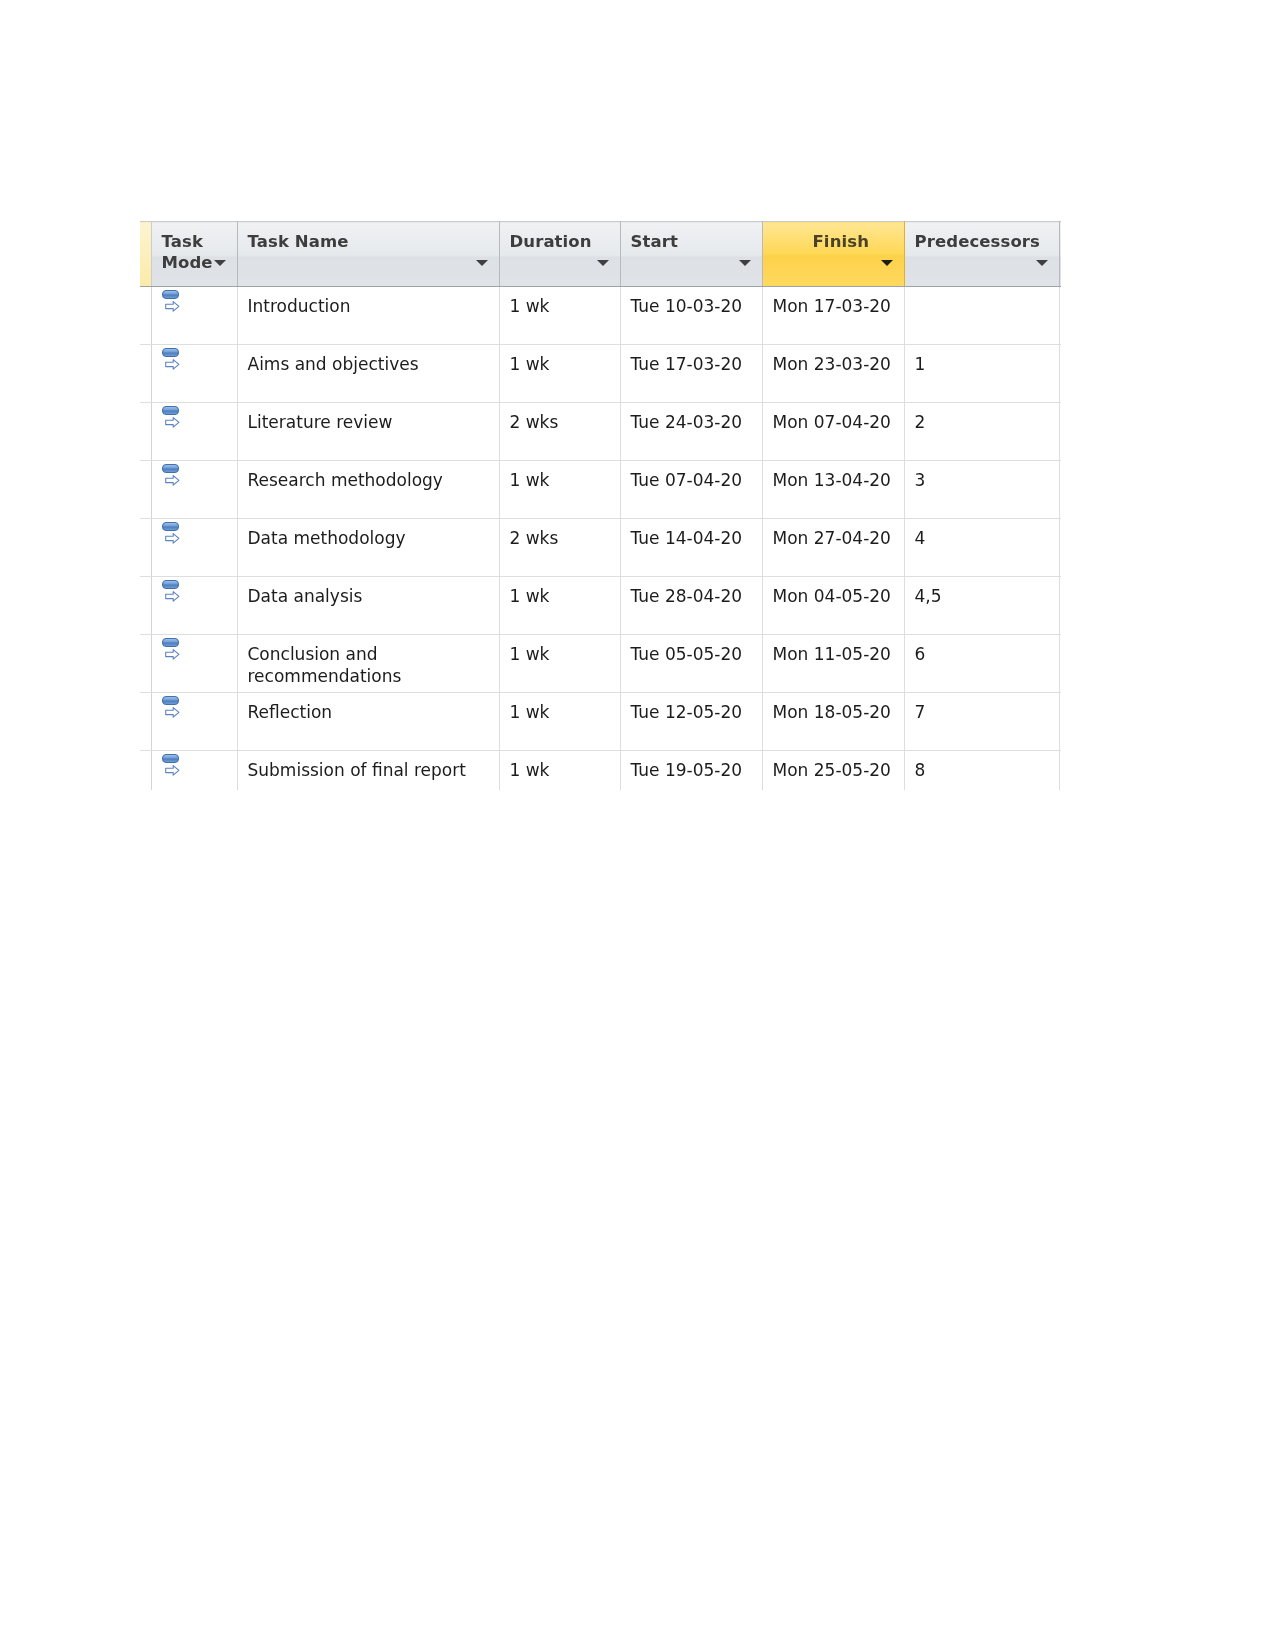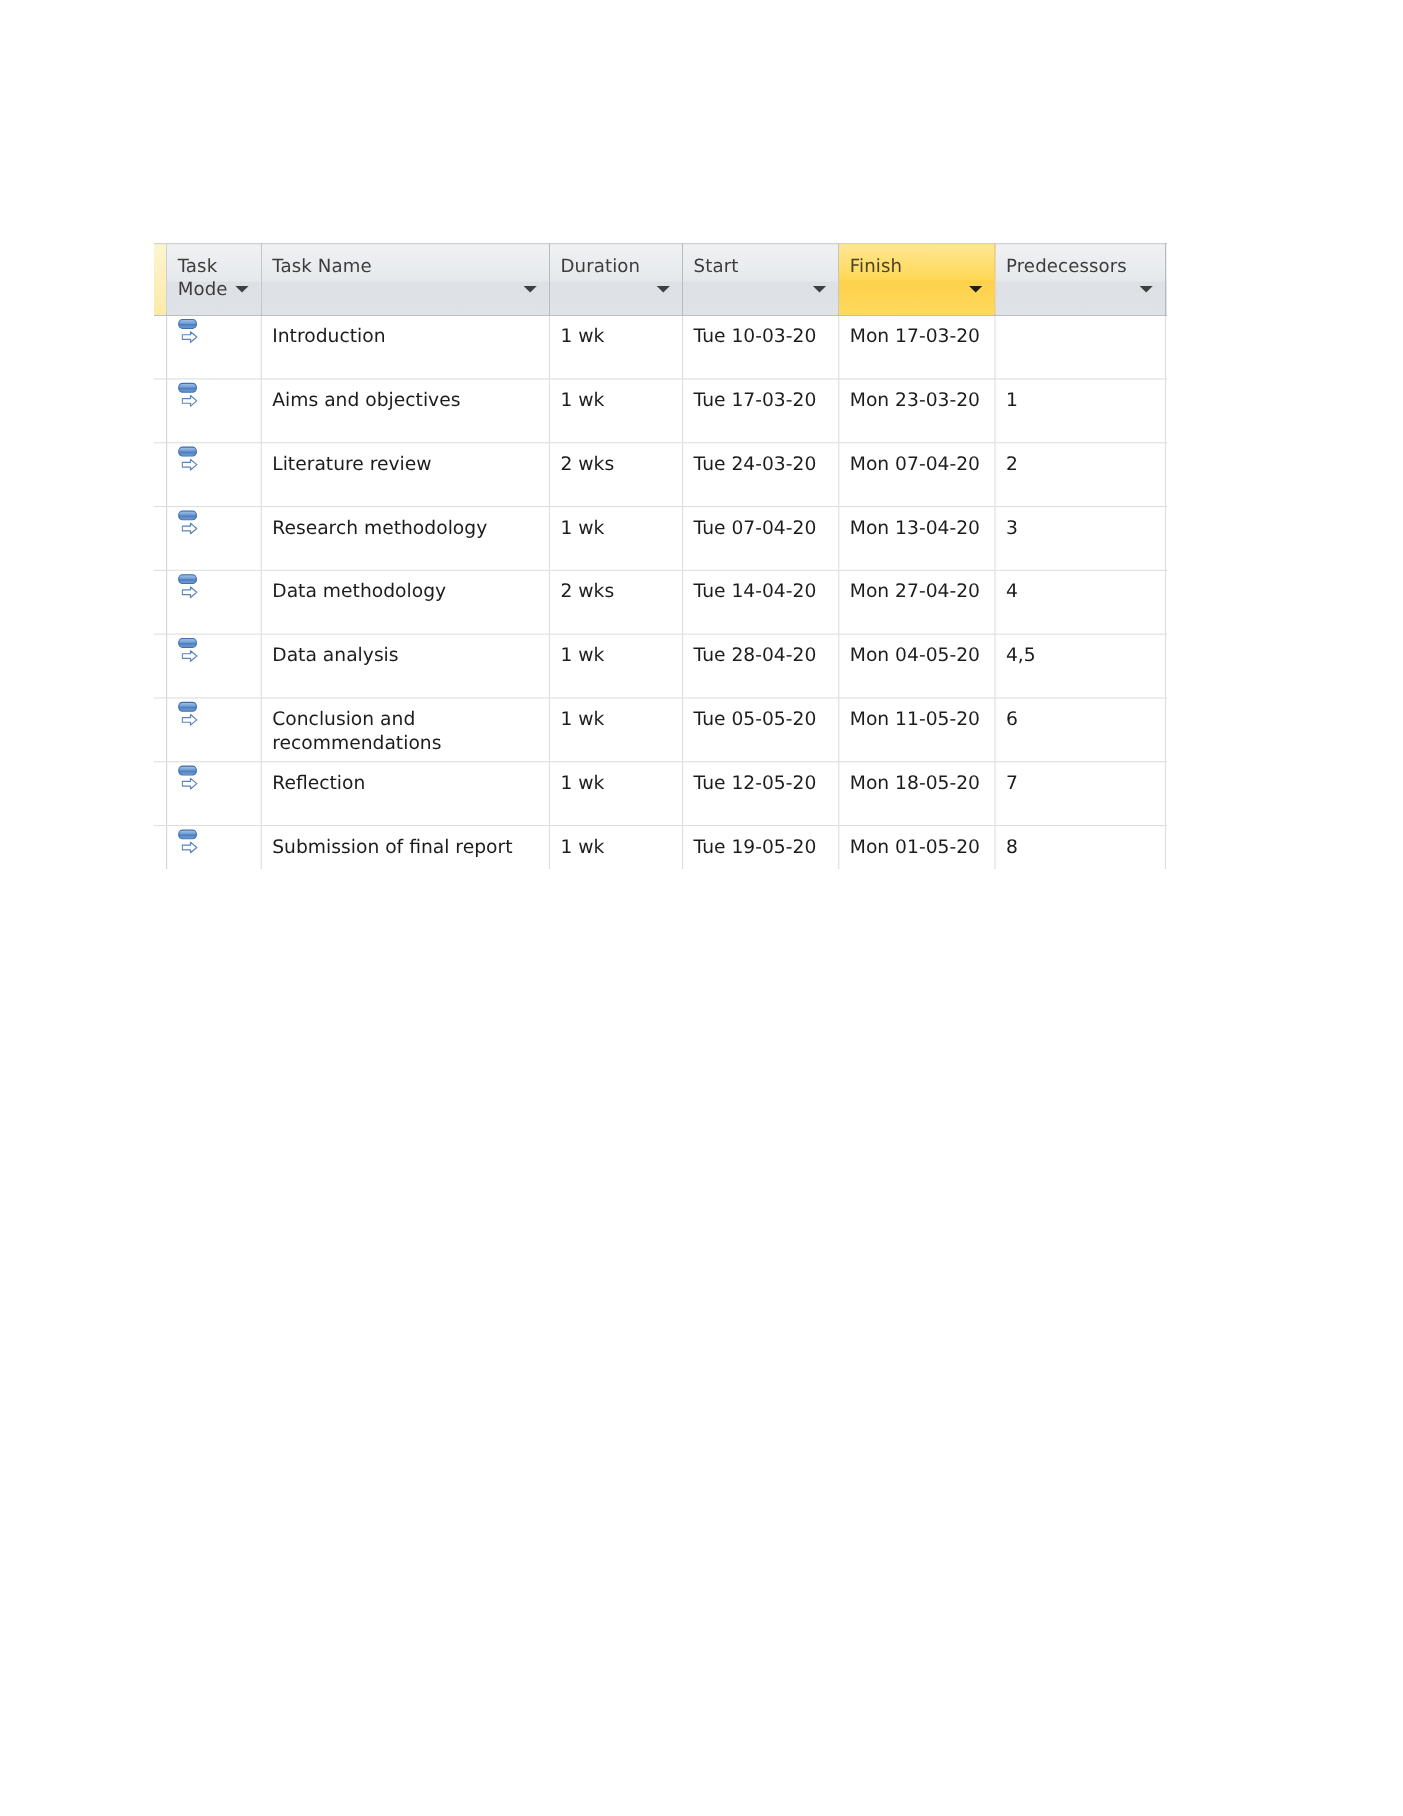--- a/index.html
+++ b/index.html
@@ -64,7 +64,7 @@
     border-top: 1px solid #c8ccd0;
     background: linear-gradient(to bottom, #eff1f3 0%, #e6e9ec 52%, #dde0e4 53%, #dfe2e6 100%);
     position: relative;
-    font-weight: normal;
+    font-weight: bold;
     text-align: left;
   }
 

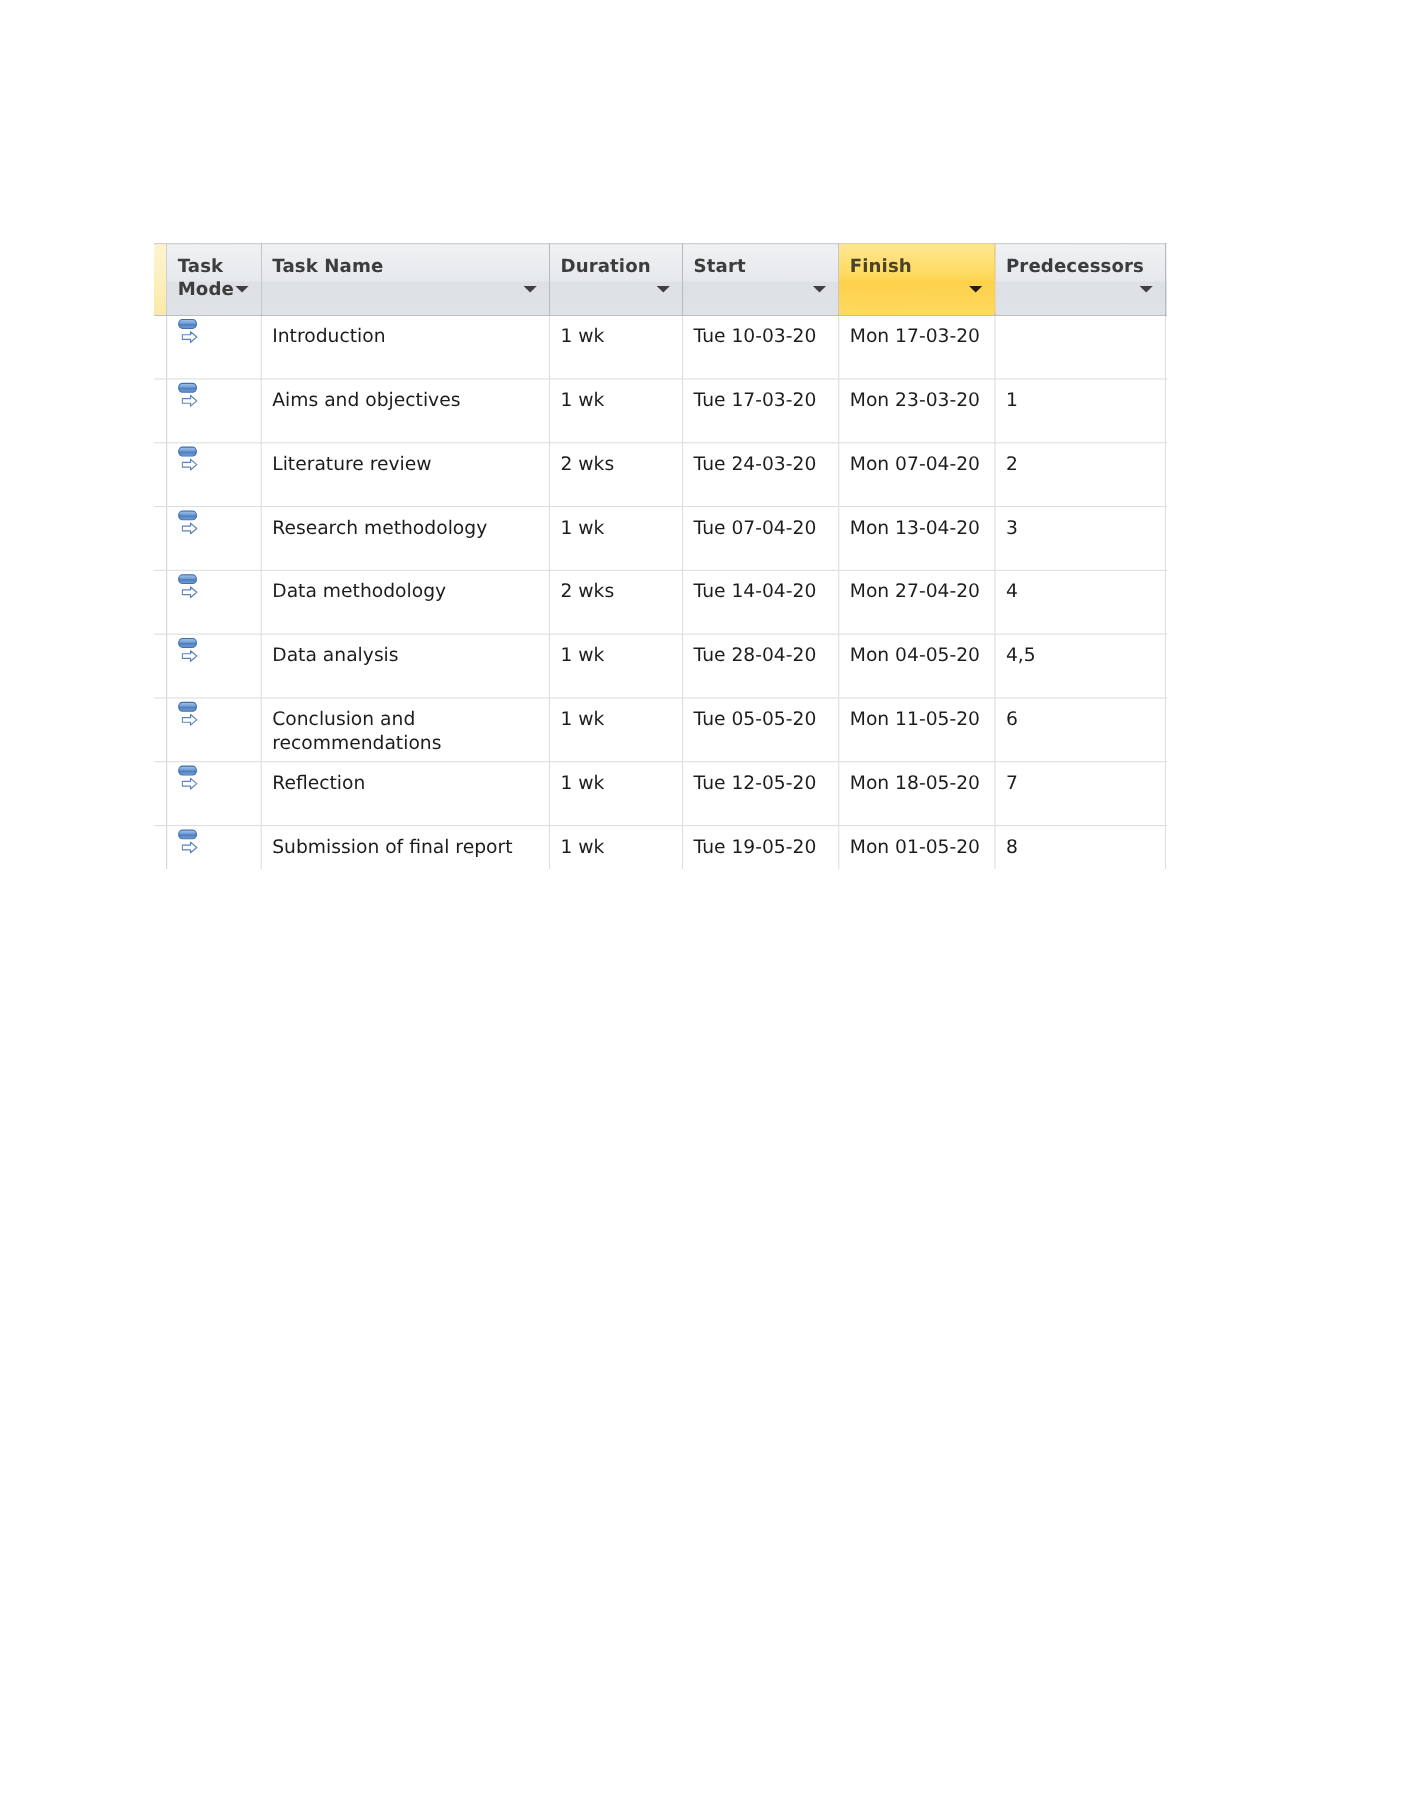--- a/index.html
+++ b/index.html
@@ -77,6 +77,7 @@
     background: linear-gradient(to bottom, #ffe694 0%, #ffd857 48%, #fdd14a 52%, #ffd95f 100%);
     border-right: 1px solid #d9b23c;
     border-left: 1px solid #d9b23c;
+    padding-left: 40px;
   }
 
   thead th .hlabel {

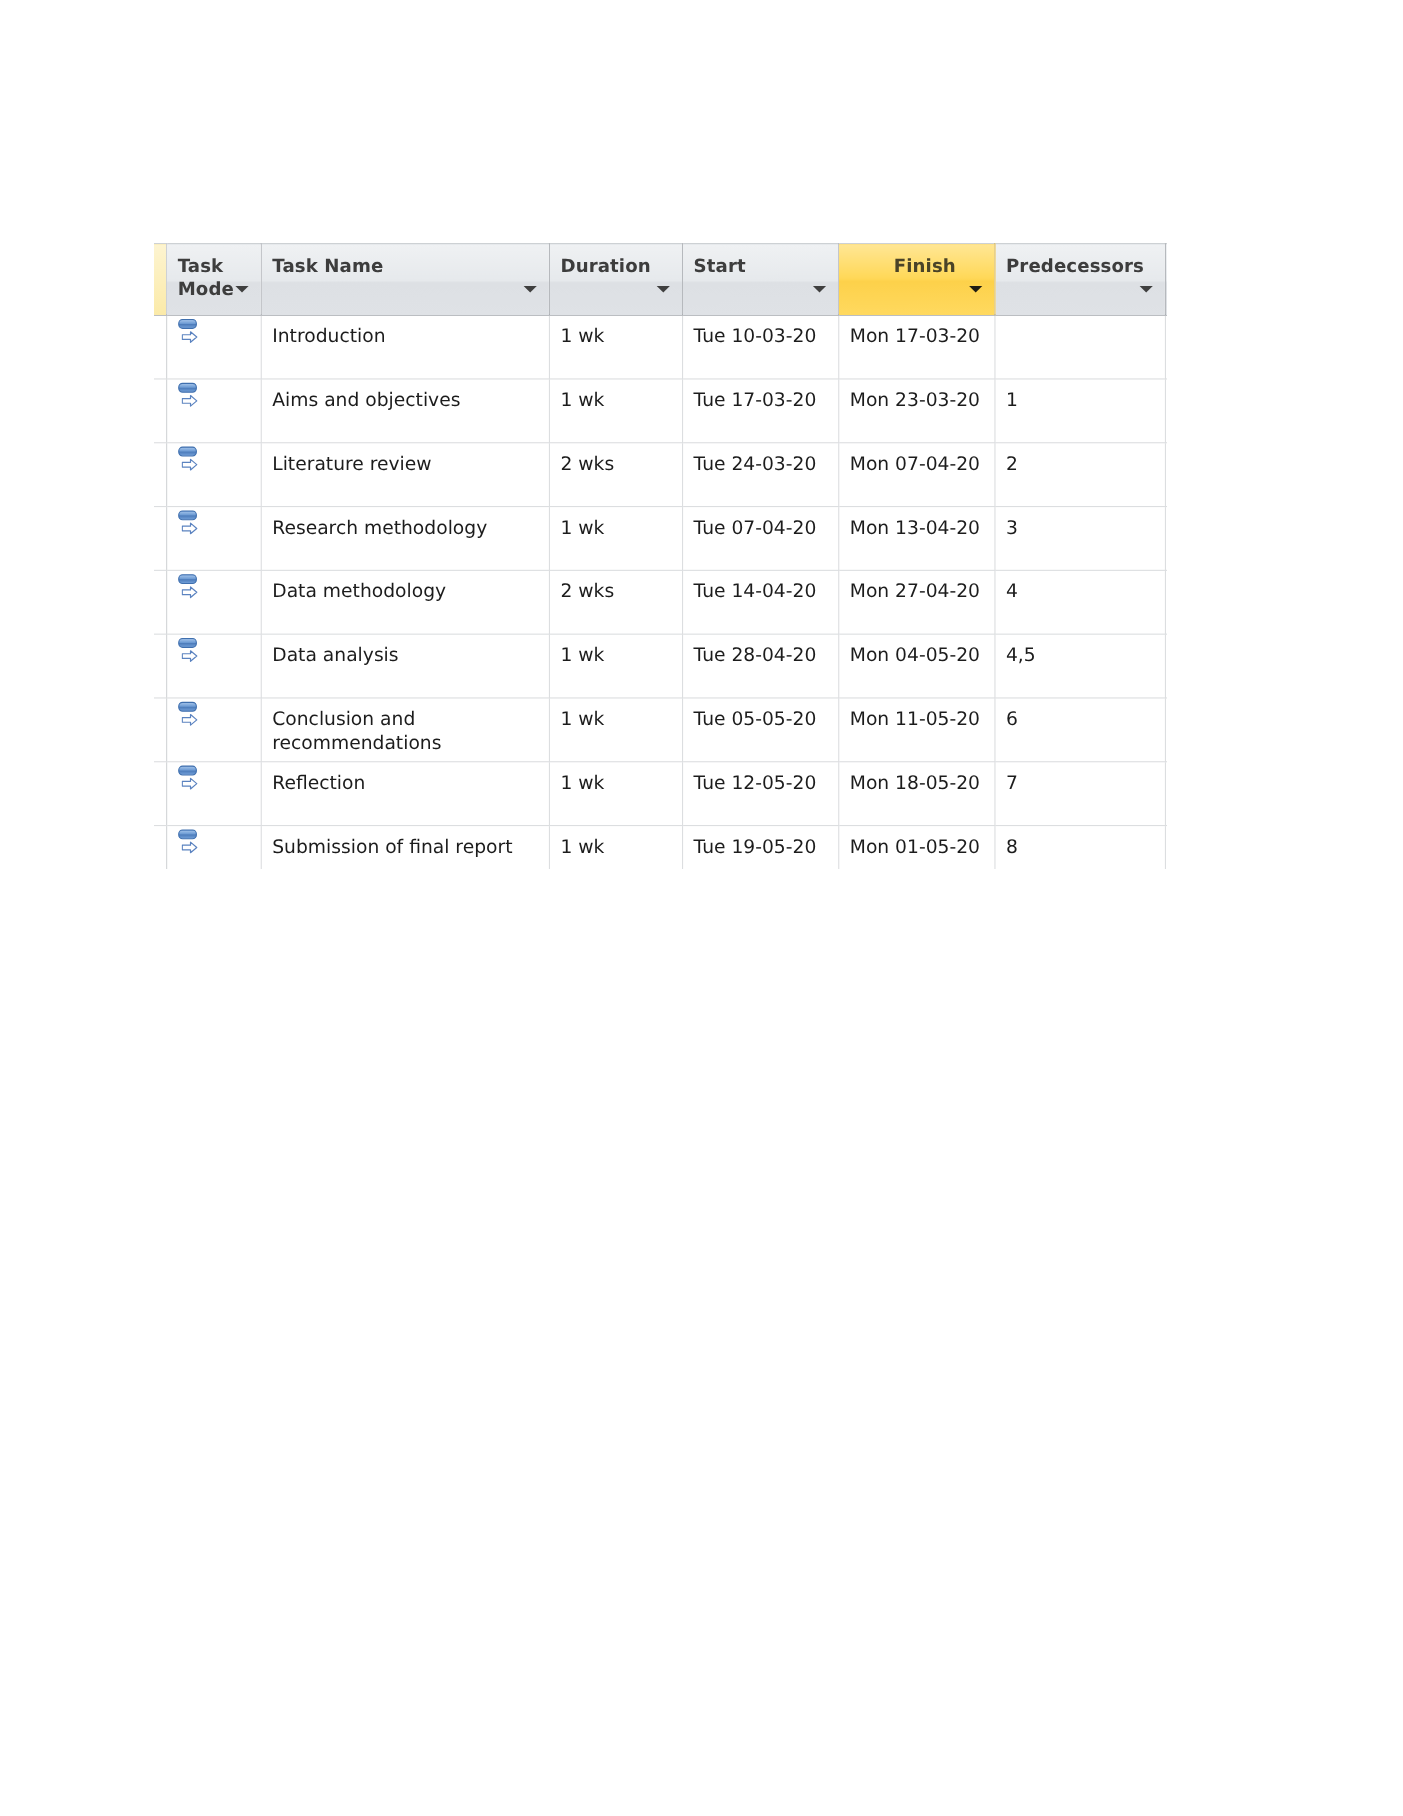--- a/index.html
+++ b/index.html
@@ -461,7 +461,7 @@
               <span class="cell">Tue 19-05-20</span>
             </td>
             <td>
-              <span class="cell">Mon 01-05-20</span>
+              <span class="cell">Mon 25-05-20</span>
             </td>
             <td>
               <span class="cell">8</span>

